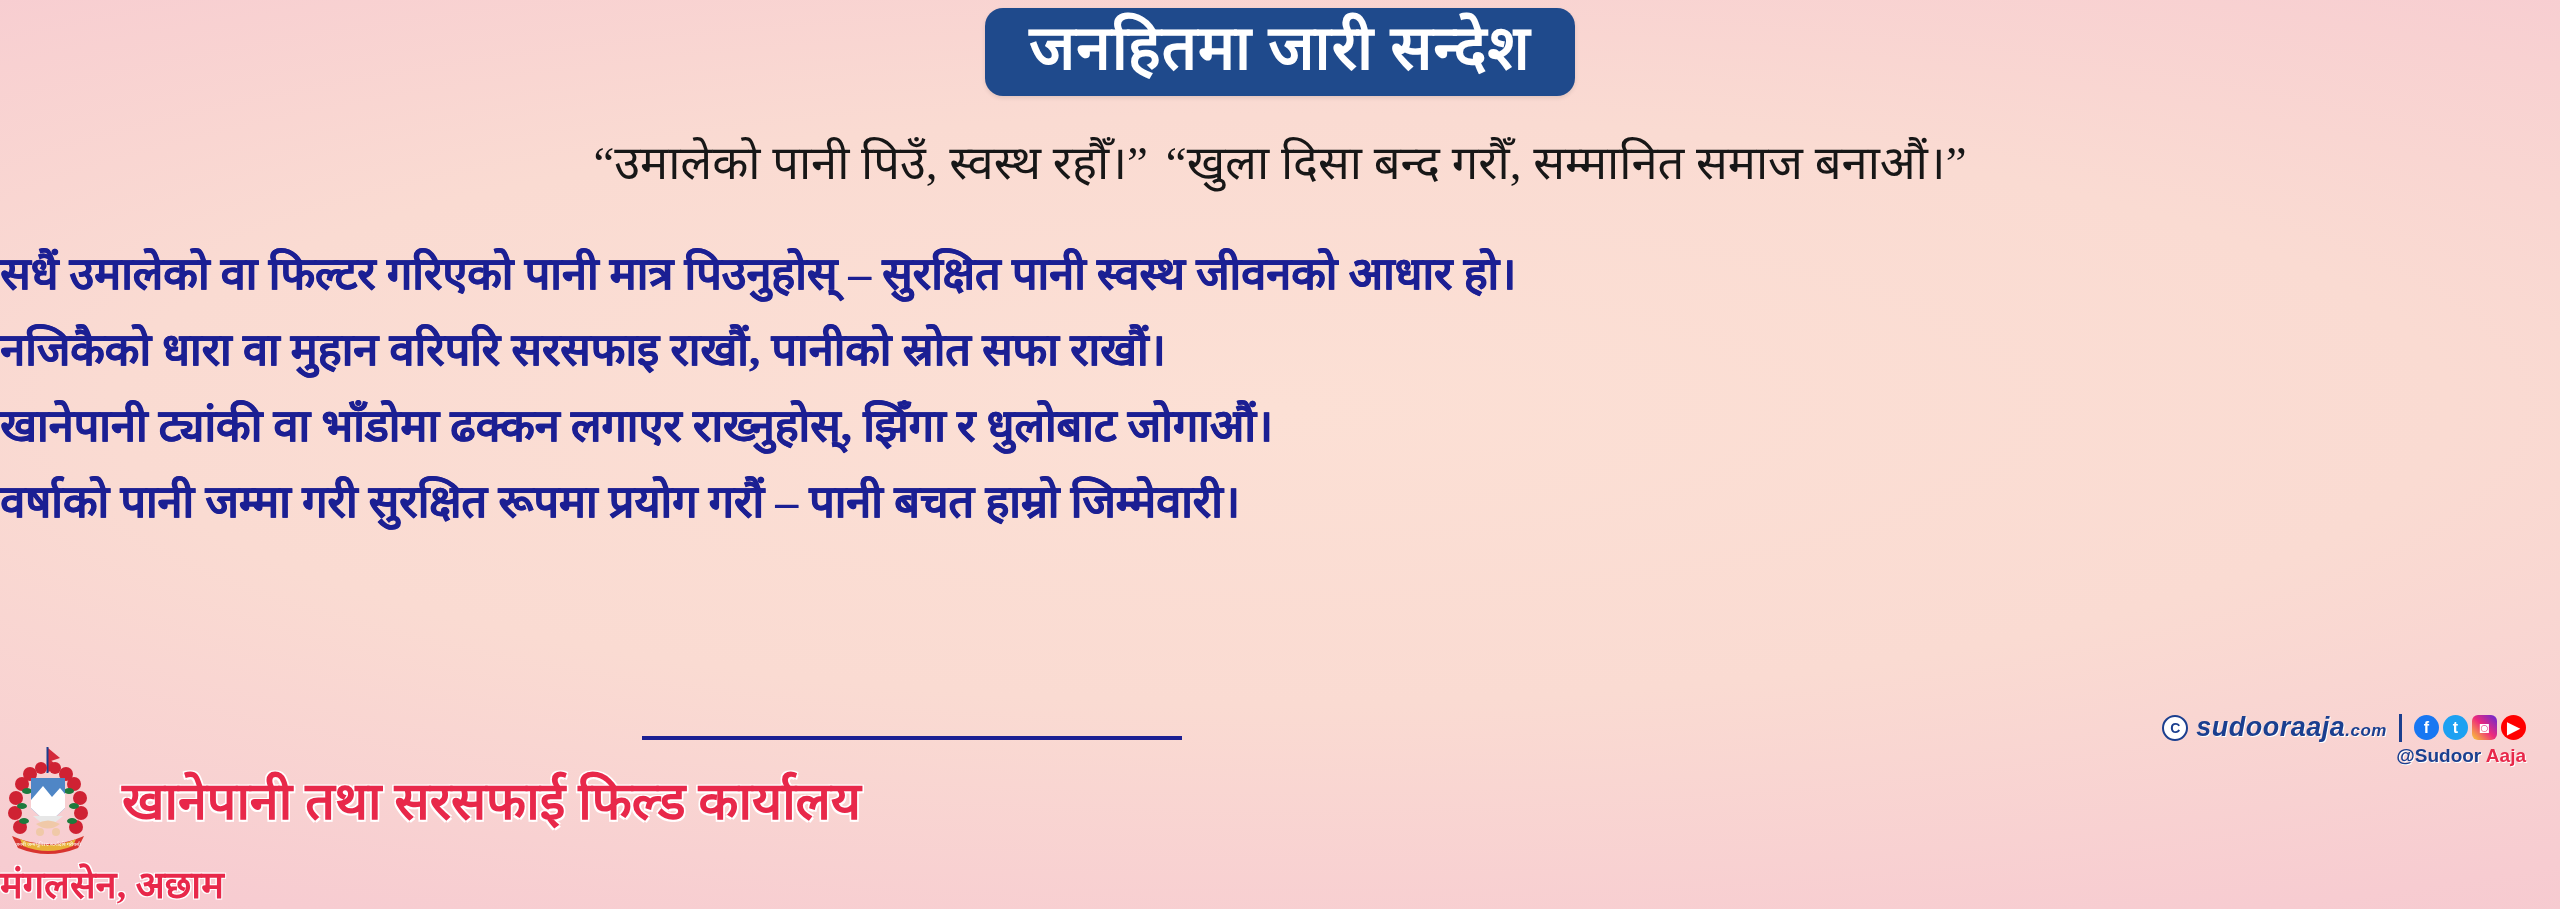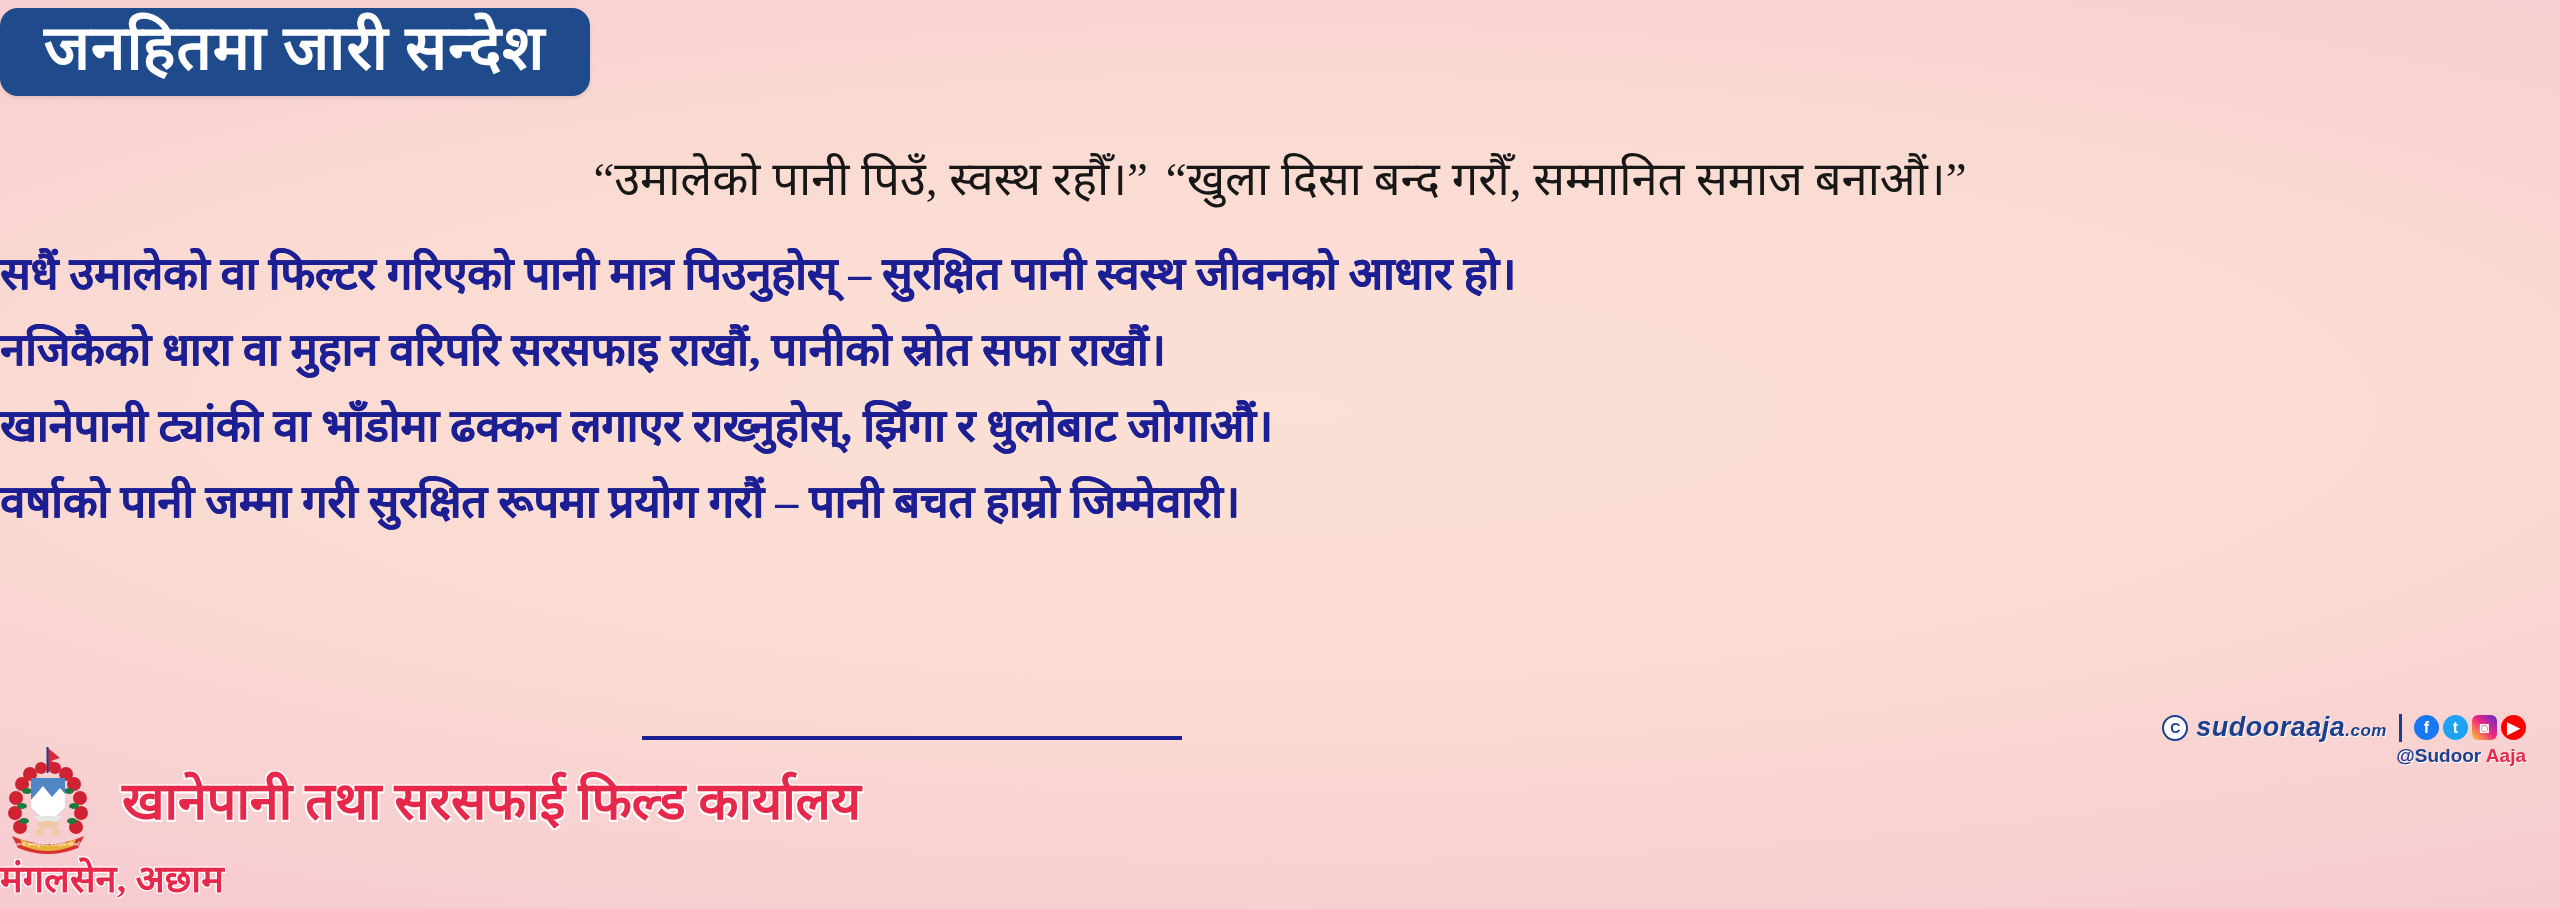--- a/index.html
+++ b/index.html
@@ -27,7 +27,7 @@
     left: 0;
     width: 100%;
     display: flex;
-    justify-content: flex-start;
+    justify-content: center;
   }
   .title-banner {
     background: #1f4a8c;

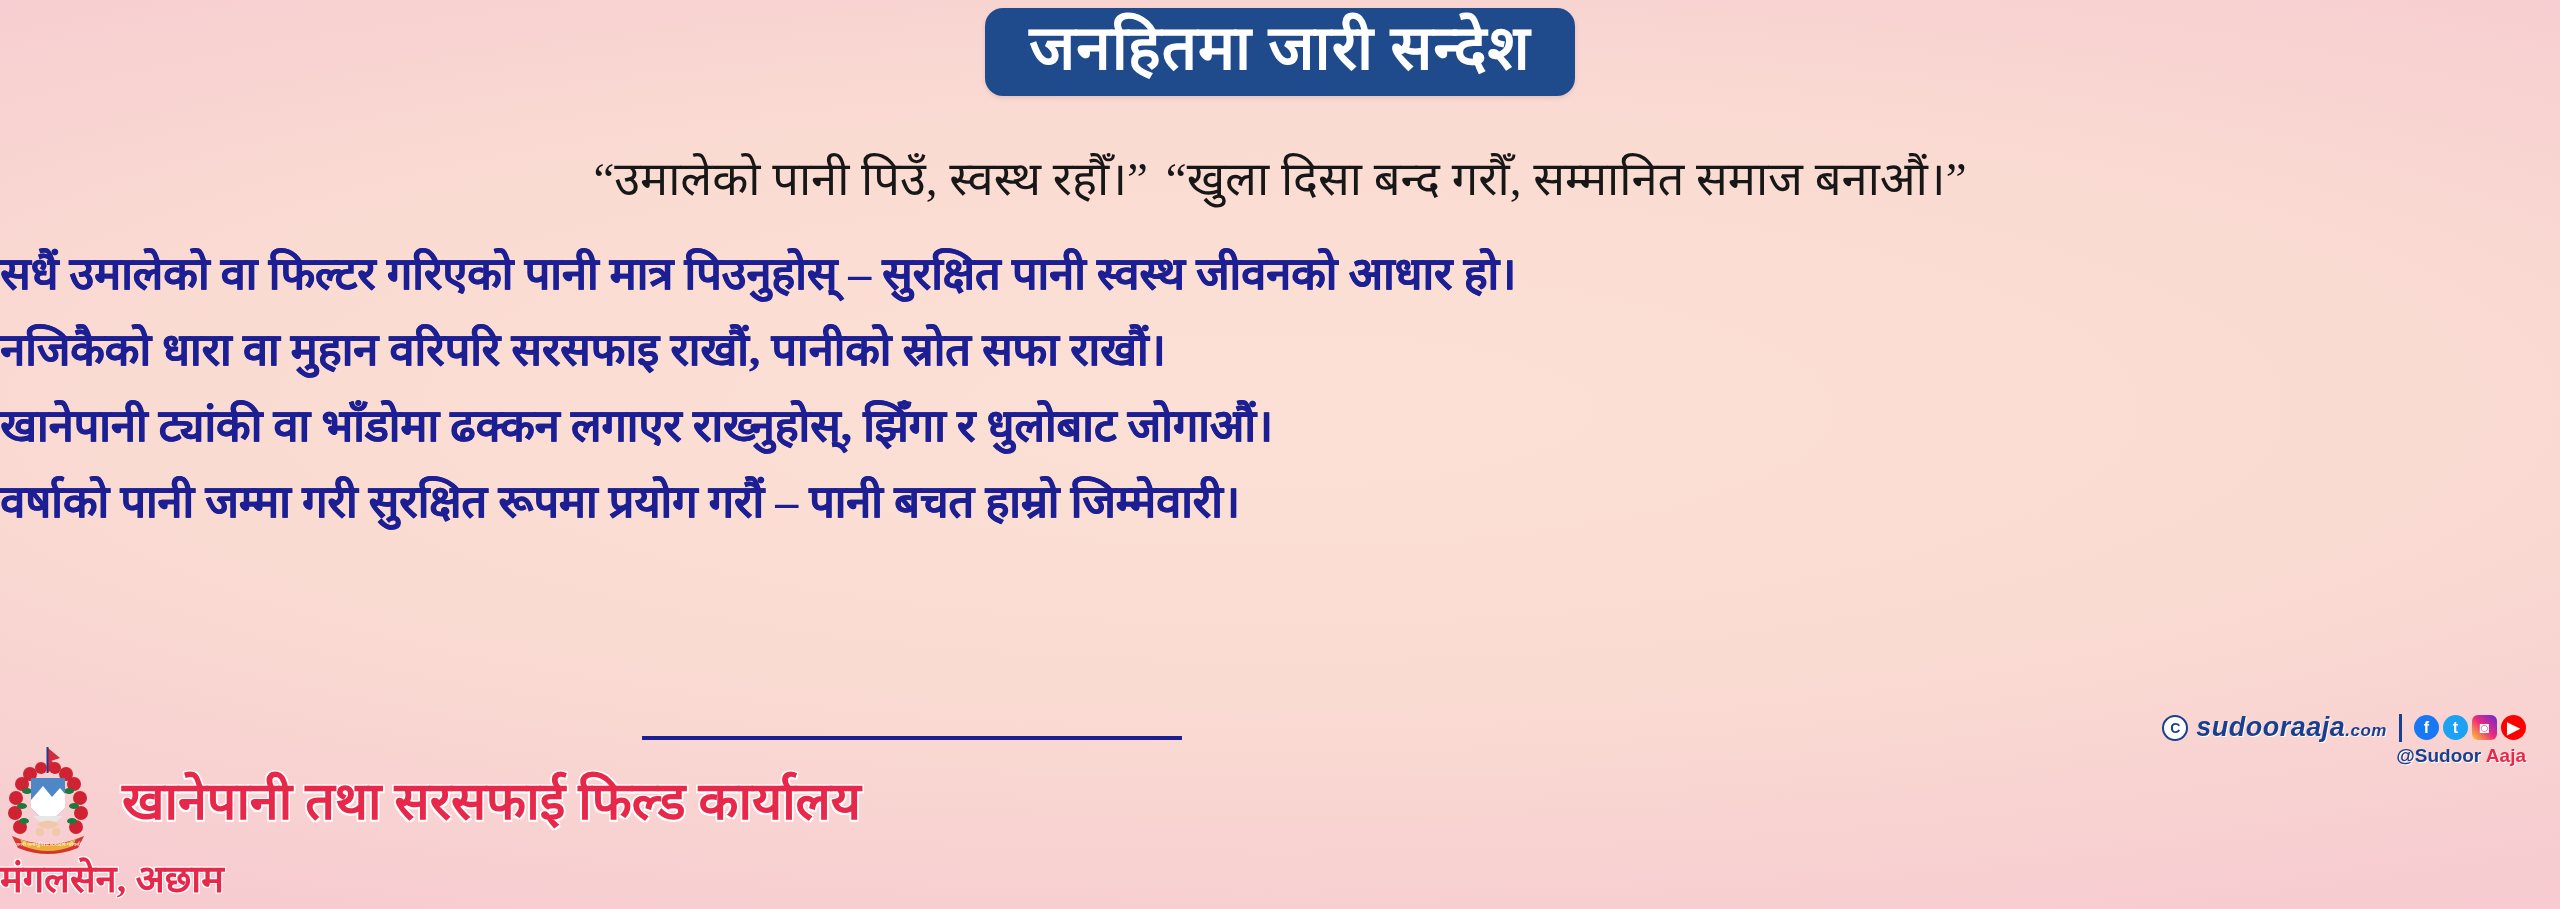--- a/index.html
+++ b/index.html
@@ -47,7 +47,7 @@
   
   .quote-line {
     position: absolute;
-    top: 152px;
+    top: 136px;
     left: 0;
     width: 100%;
     text-align: center;

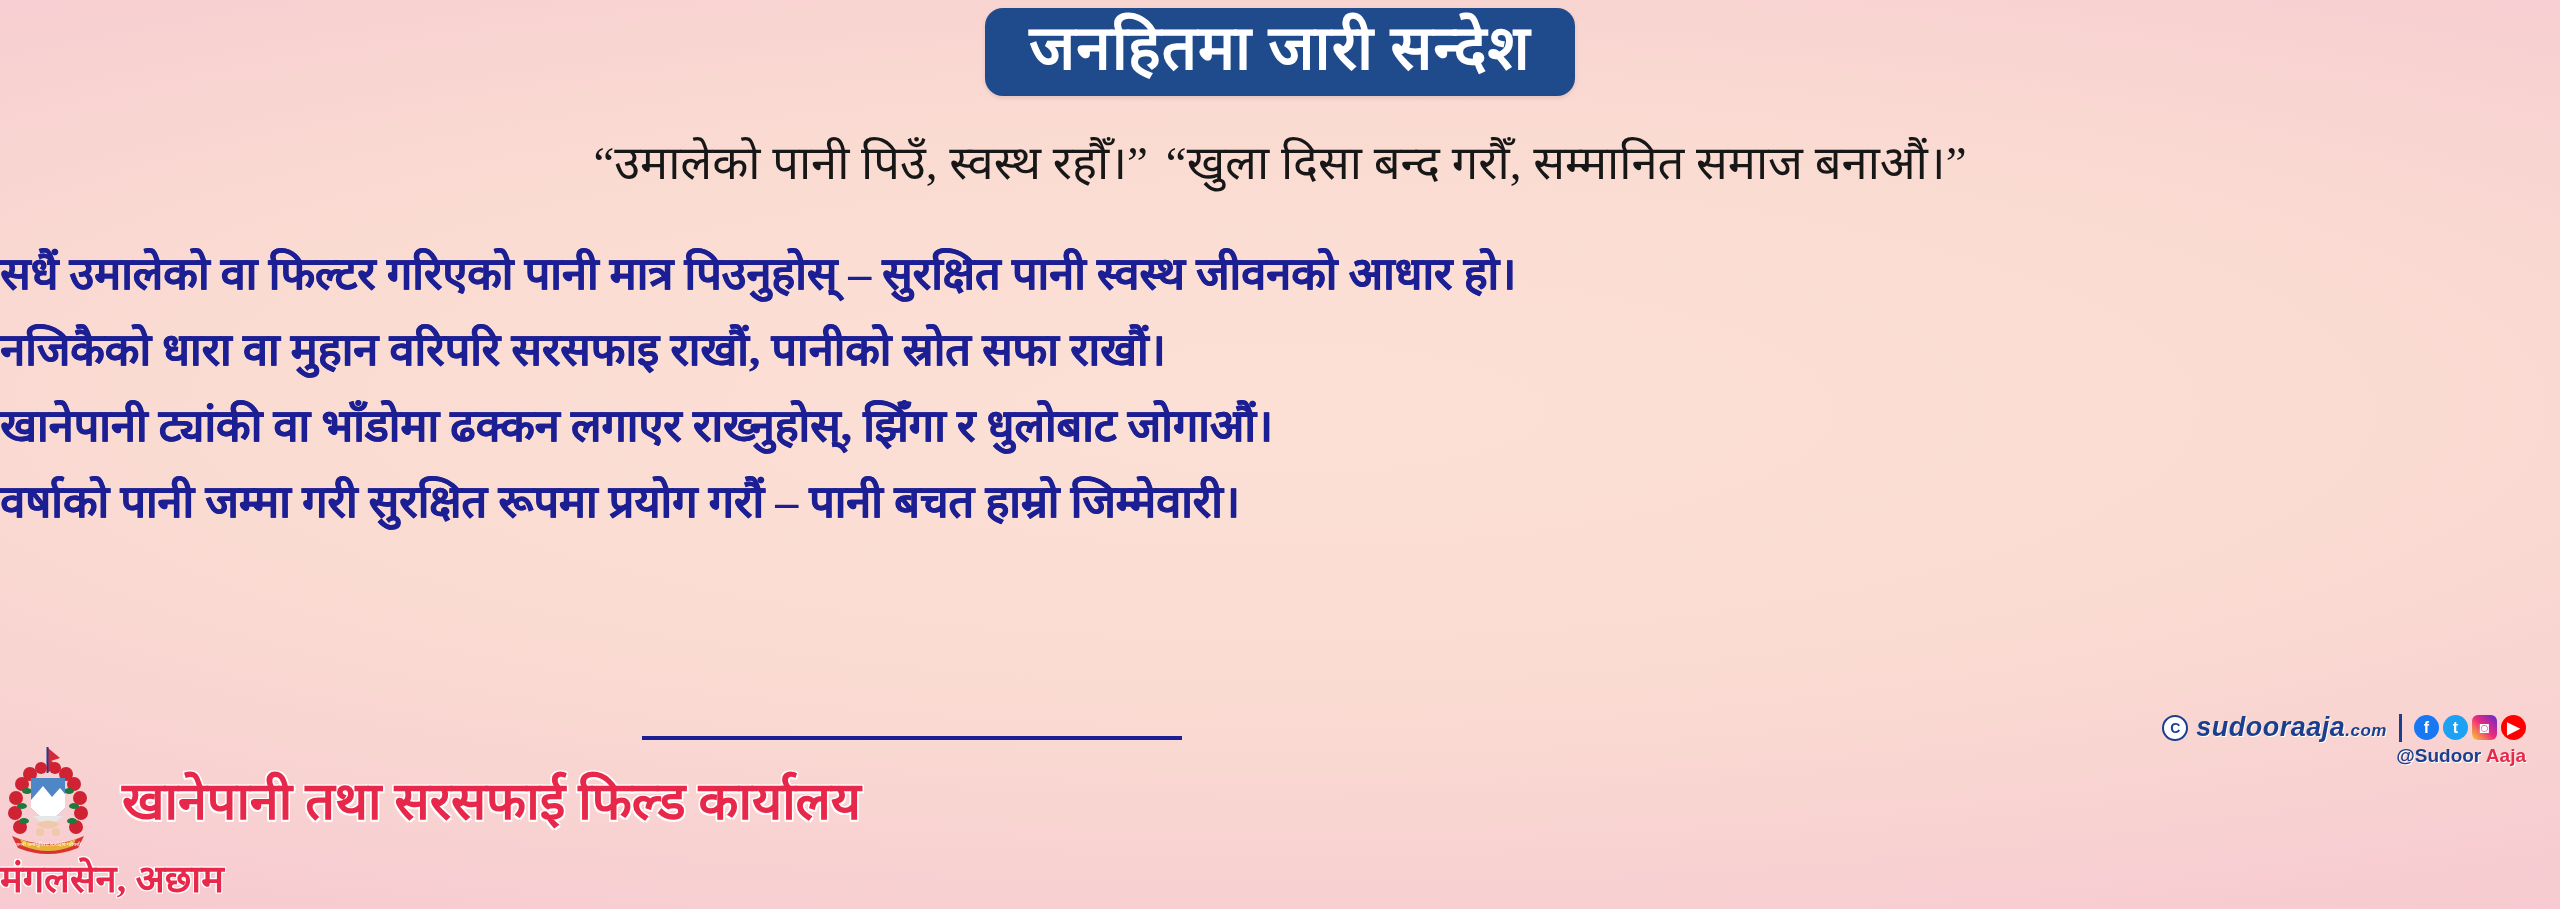--- a/index.html
+++ b/index.html
@@ -113,6 +113,7 @@
       -1.5px  1.5px 0 #ffffff, 1.5px  1.5px 0 #ffffff;
   }
   .office-sub {
+    margin-top: 6px;
     color: #e8284a;
     font-family: "Liberation Serif", "DejaVu Serif", serif;
     font-weight: 700;

